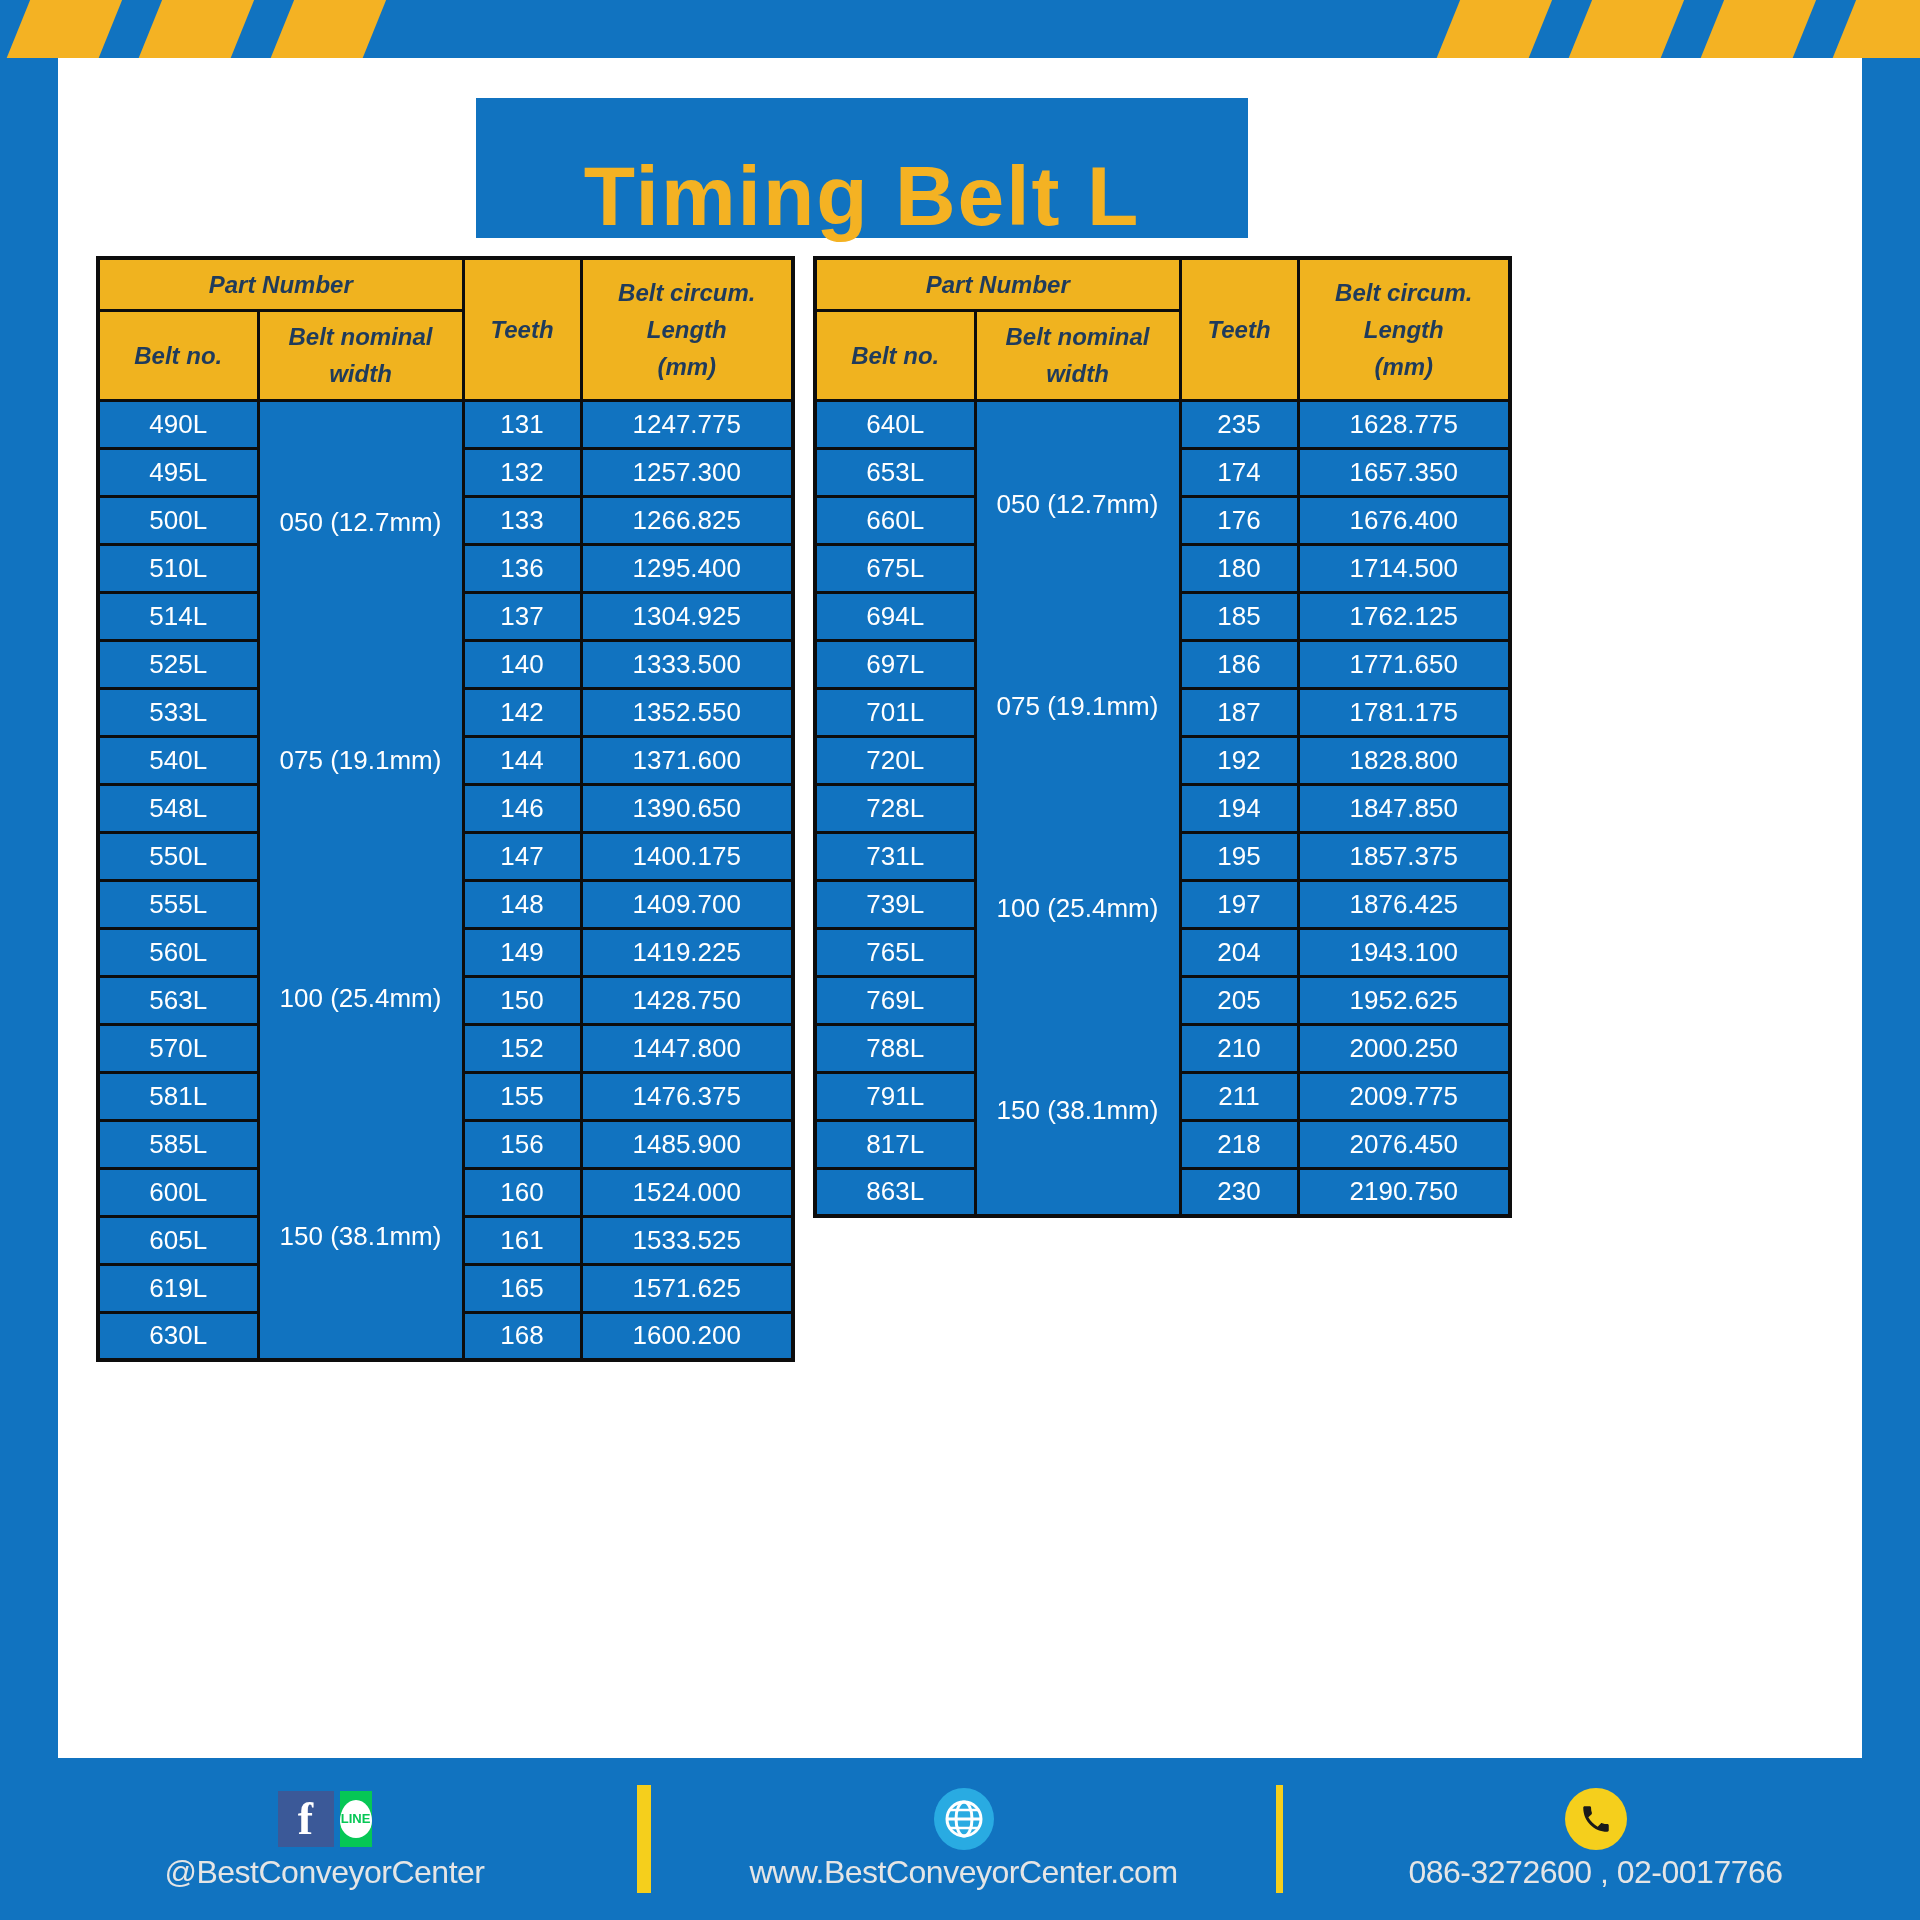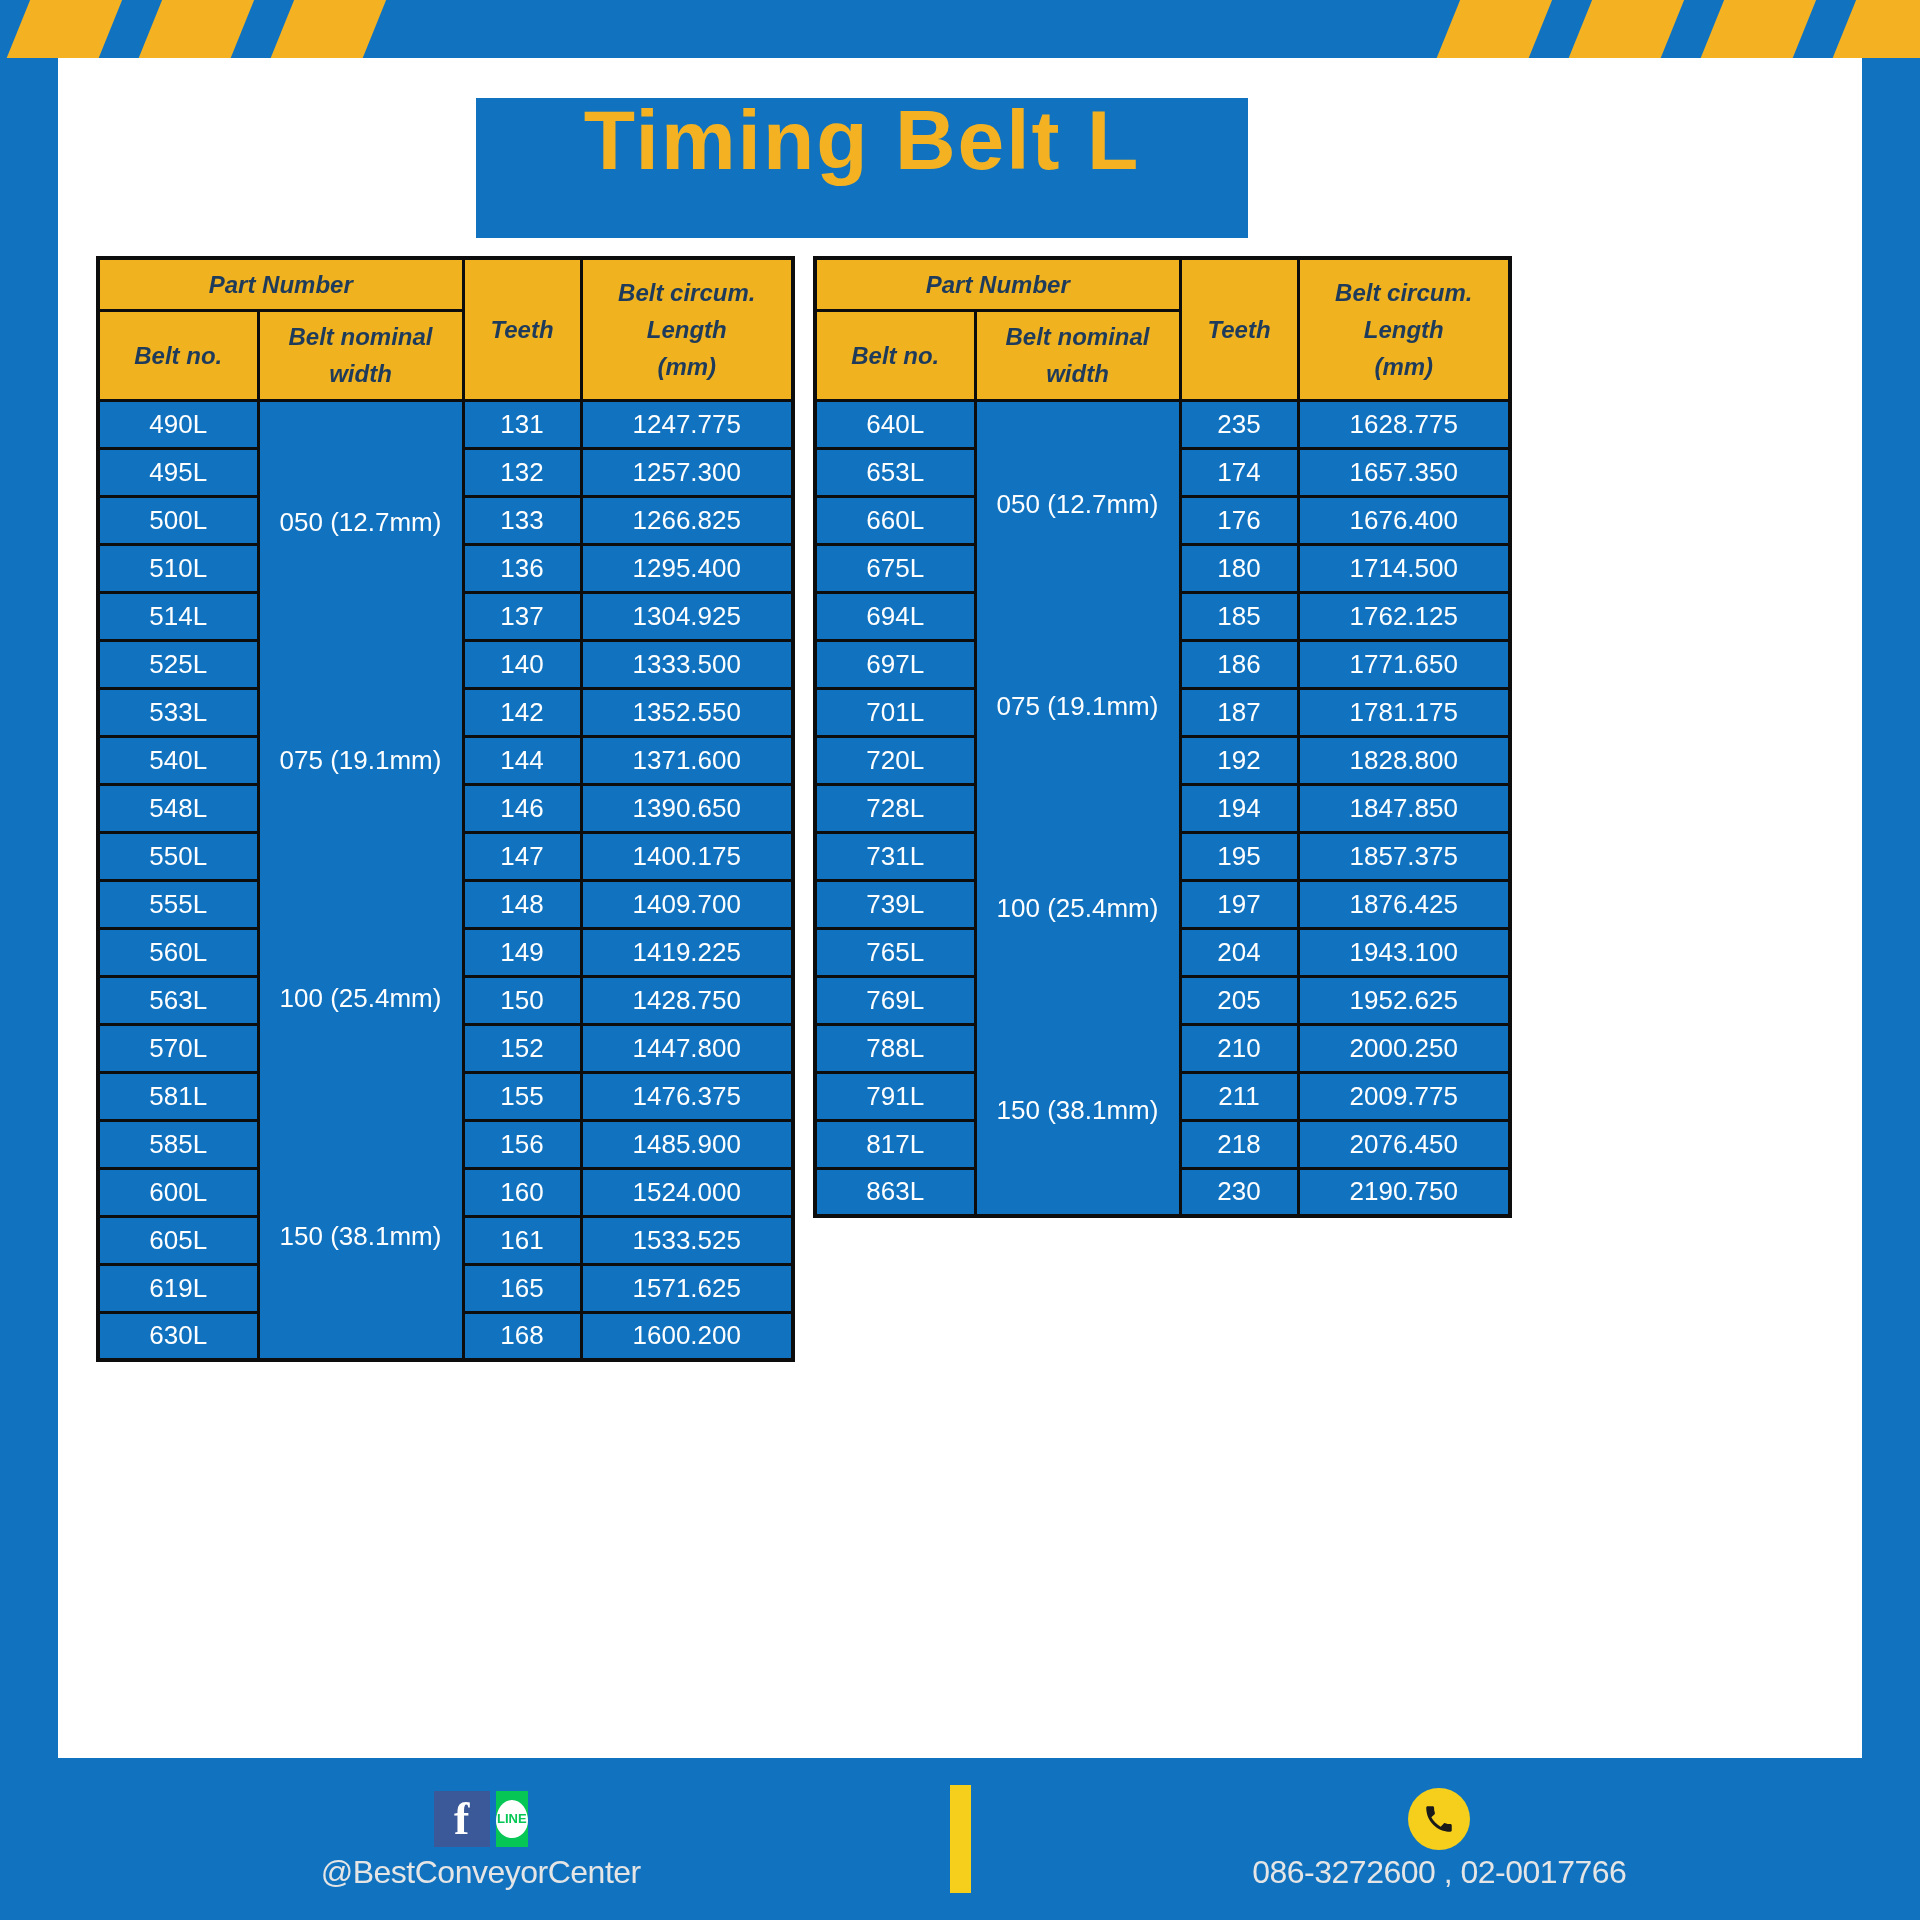--- a/index.html
+++ b/index.html
@@ -46,7 +46,7 @@
     left: 418px; top: 40px;
     width: 772px; height: 140px;
     background: #1173c0;
-    display: flex; align-items: flex-start; justify-content: center;
+    display: flex; align-items: flex-end; justify-content: center;
   }
   .title-box h1 {
     color: #f4b223;

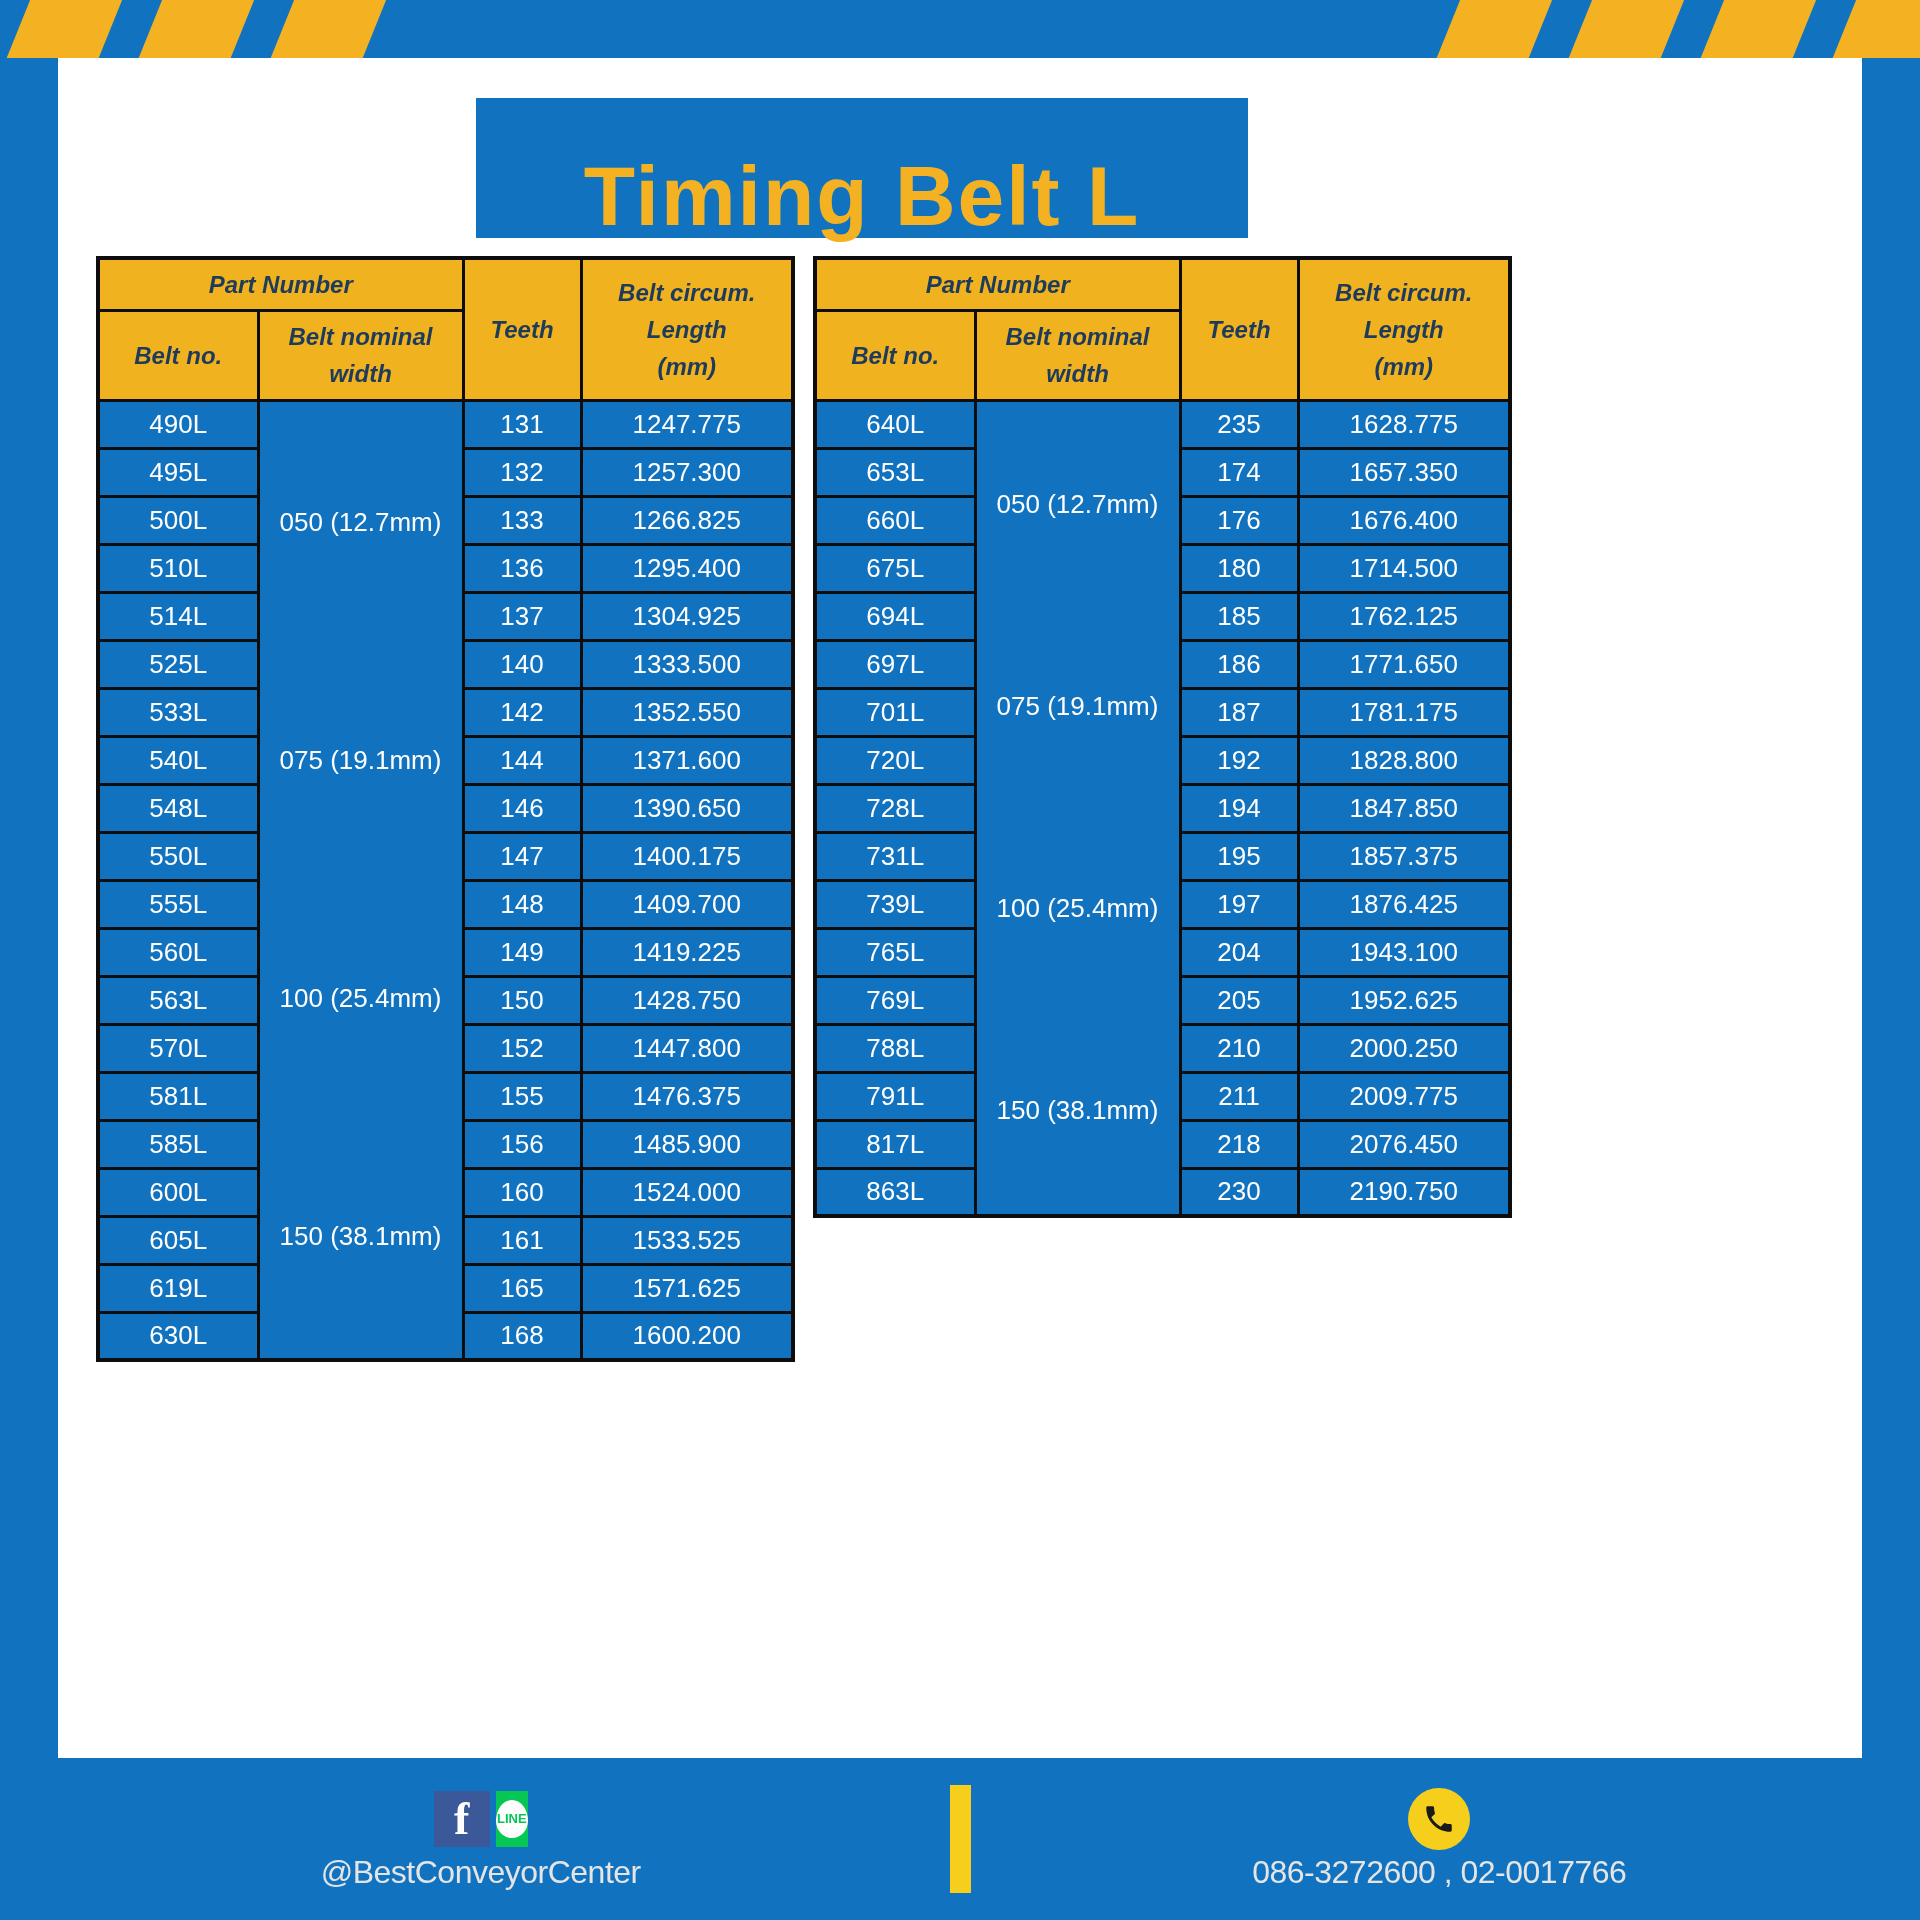--- a/index.html
+++ b/index.html
@@ -476,6 +476,20 @@
 
   <div class="divider"></div>
 
+  <div class="fgroup">
+    <div class="ficons">
+      <div class="ic-globe">
+        <svg width="40" height="40" viewBox="0 0 40 40">
+          <circle cx="20" cy="20" r="17" fill="none" stroke="#fff" stroke-width="3"></circle>
+          <ellipse cx="20" cy="20" rx="8" ry="17" fill="none" stroke="#fff" stroke-width="3"></ellipse>
+          <line x1="3" y1="20" x2="37" y2="20" stroke="#fff" stroke-width="3"></line>
+          <line x1="6" y1="11" x2="34" y2="11" stroke="#fff" stroke-width="2.5"></line>
+          <line x1="6" y1="29" x2="34" y2="29" stroke="#fff" stroke-width="2.5"></line>
+        </svg>
+      </div>
+    </div>
+    <div class="flabel">www.BestConveyorCenter.com</div>
+  </div>
 
   <div class="divider"></div>
 

